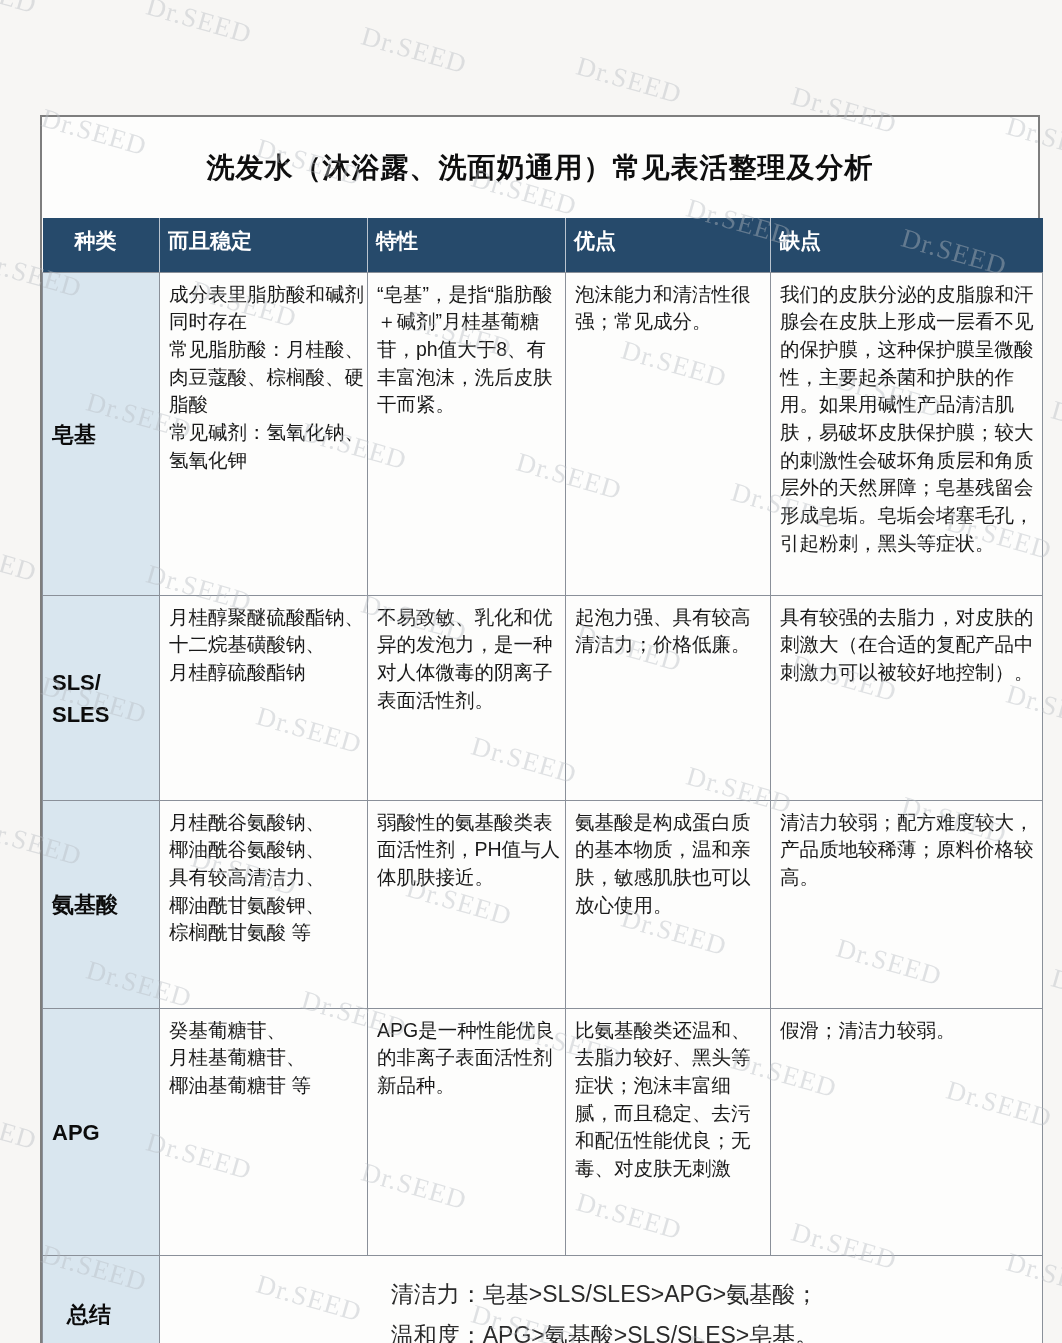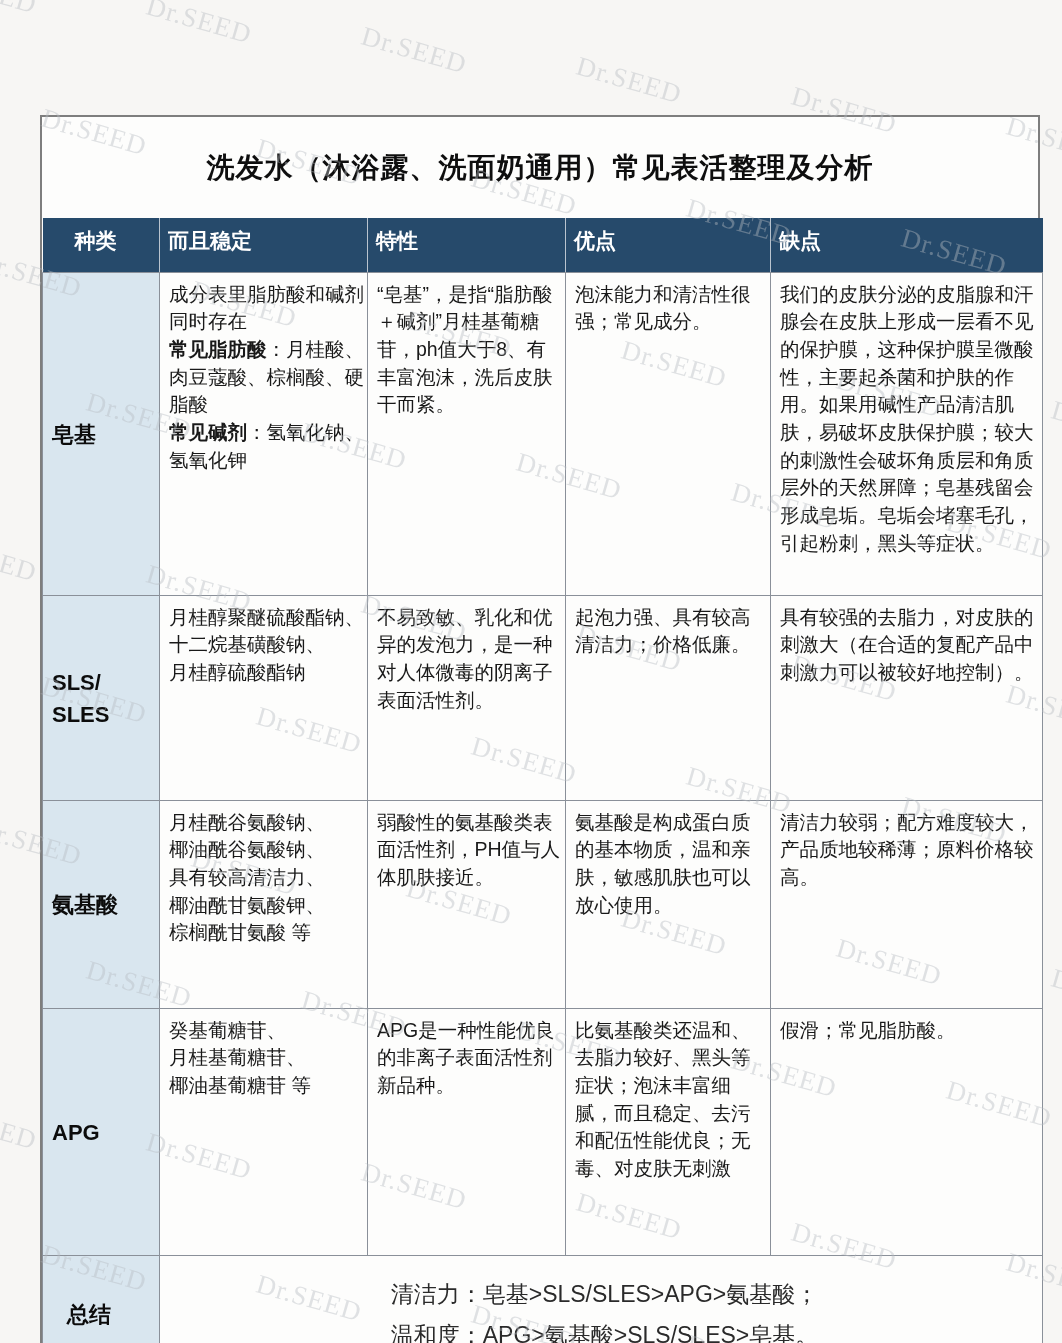--- a/index.html
+++ b/index.html
@@ -78,7 +78,7 @@
     color:#0c0c0c;
   }
   td.runs{white-space:pre-line;}
-  td.runs b{font-weight:bold;}
+  td.runs b{font-weight:normal;}
   tr.r0{height:323px;}
   tr.r1{height:205px;}
   tr.r2{height:208px;}

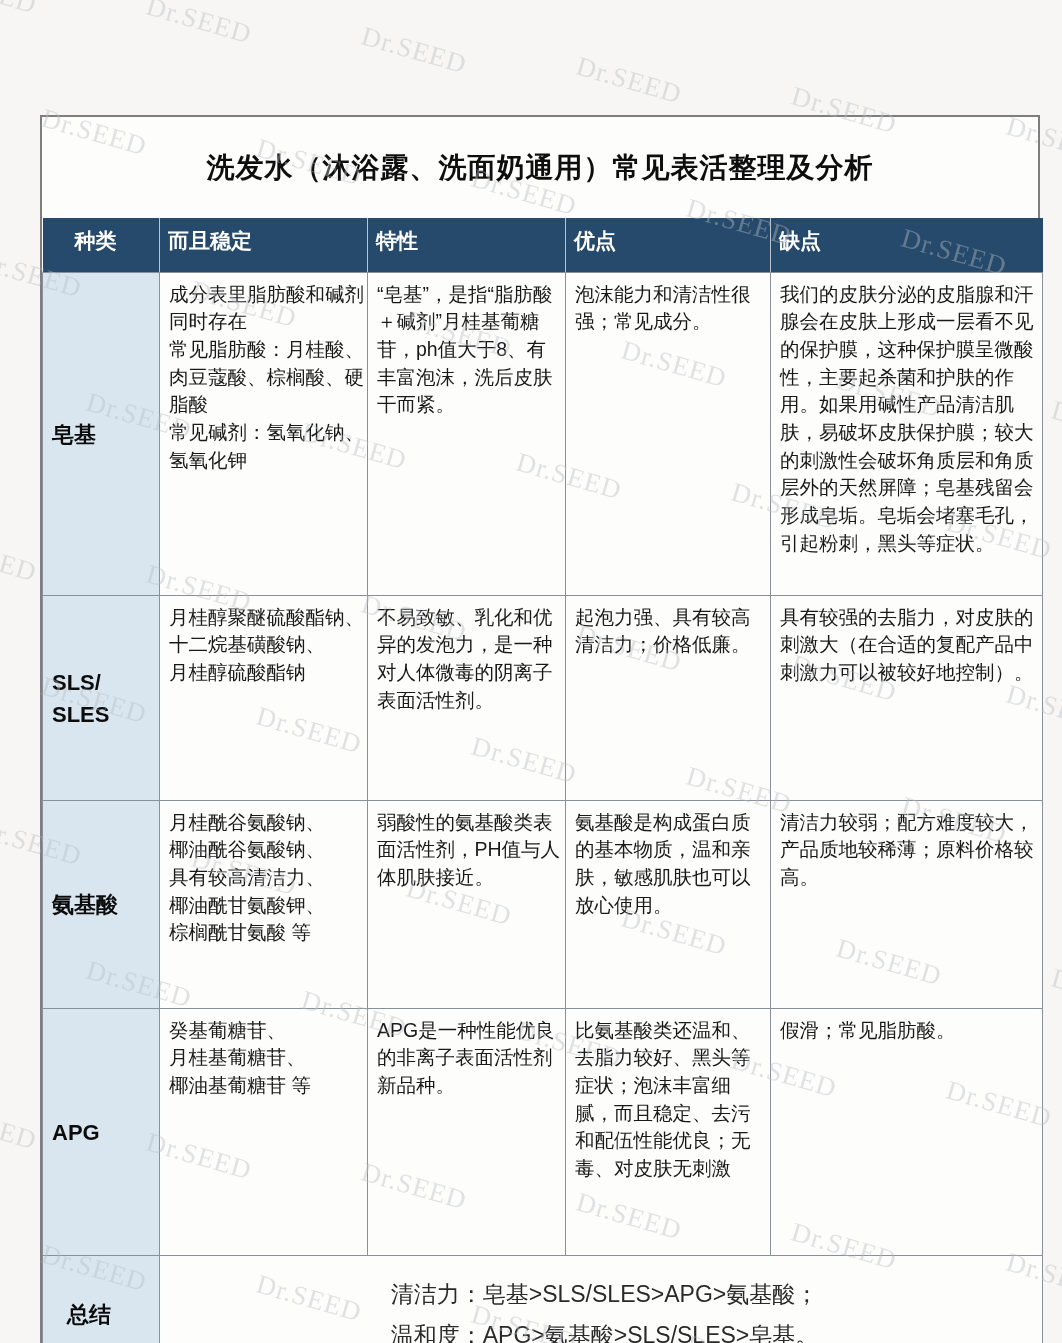--- a/index.html
+++ b/index.html
@@ -182,7 +182,7 @@
 椰油基葡糖苷 等</span></td>
             <td class="runs"><span>APG是一种性能优良的非离子表面活性剂新品种。</span></td>
             <td class="runs"><span>比氨基酸类还温和、去脂力较好、黑头等症状；泡沫丰富细腻，而且稳定、去污和配伍性能优良；无毒、对皮肤无刺激</span></td>
-            <td class="runs"><span>假滑；常见脂肪酸。</span></td>
+            <td class="runs"><span>假滑；清洁力较弱。</span></td>
           </tr>
         </tbody>
       <tfoot>

